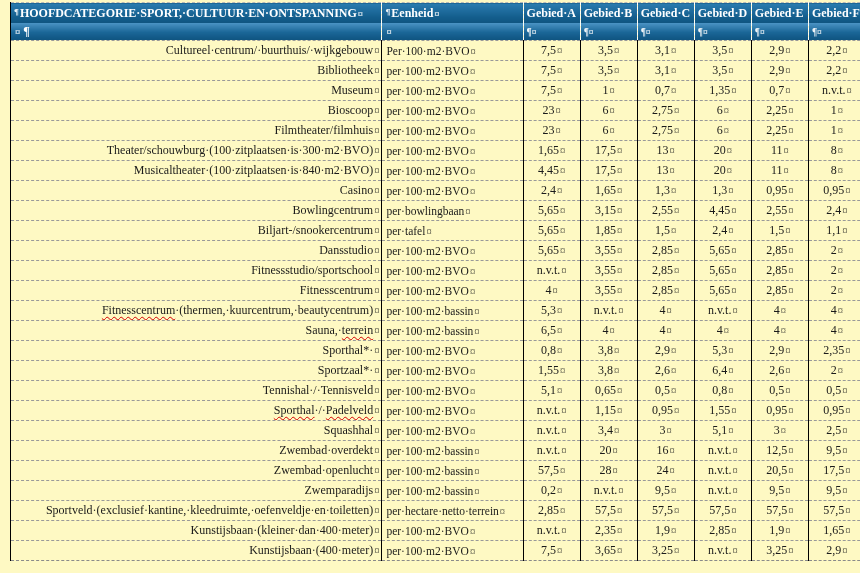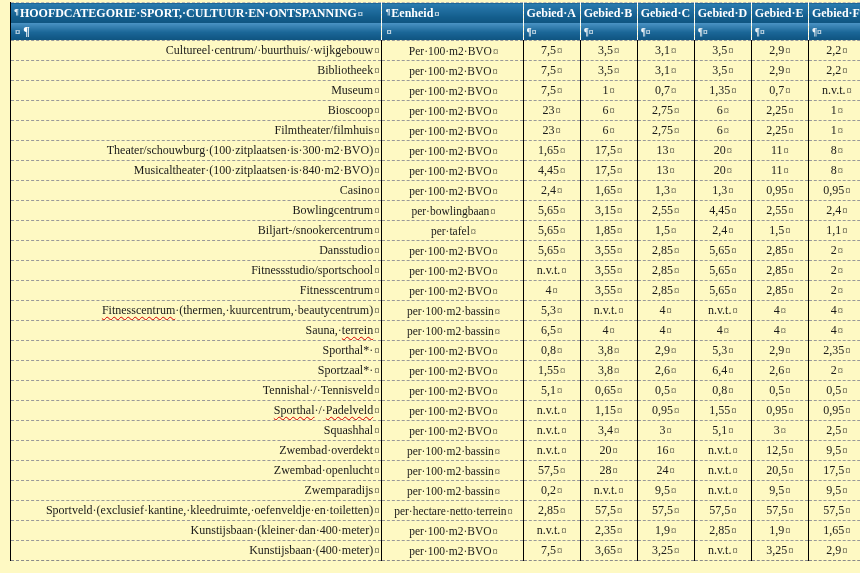--- a/index.html
+++ b/index.html
@@ -32,7 +32,7 @@
     vertical-align:middle;white-space:nowrap;overflow:hidden;
   }
   td.name{padding-left:4px;text-align:right;}
-  td.unit{padding-left:4px;text-align:center;font-size:11.5px;}
+  td.unit{padding-left:4px;text-align:left;font-size:11.5px;}
   td.val{text-align:center;}
   
   .mk{opacity:.92;}

